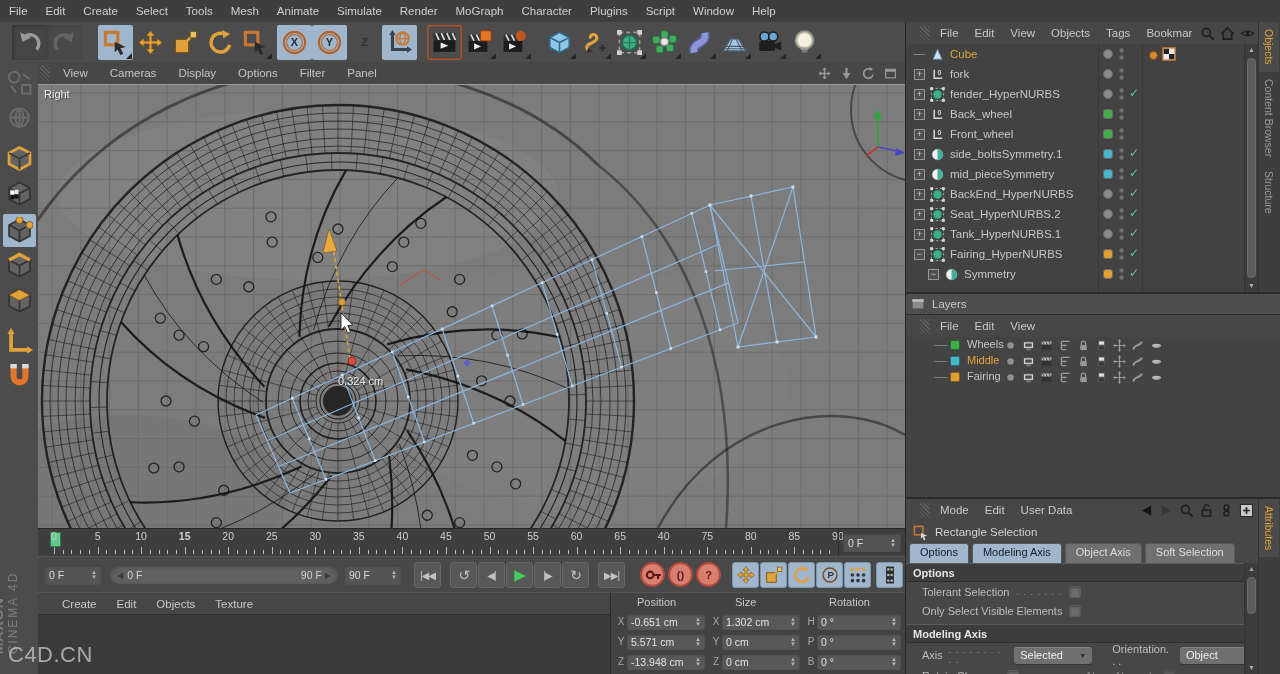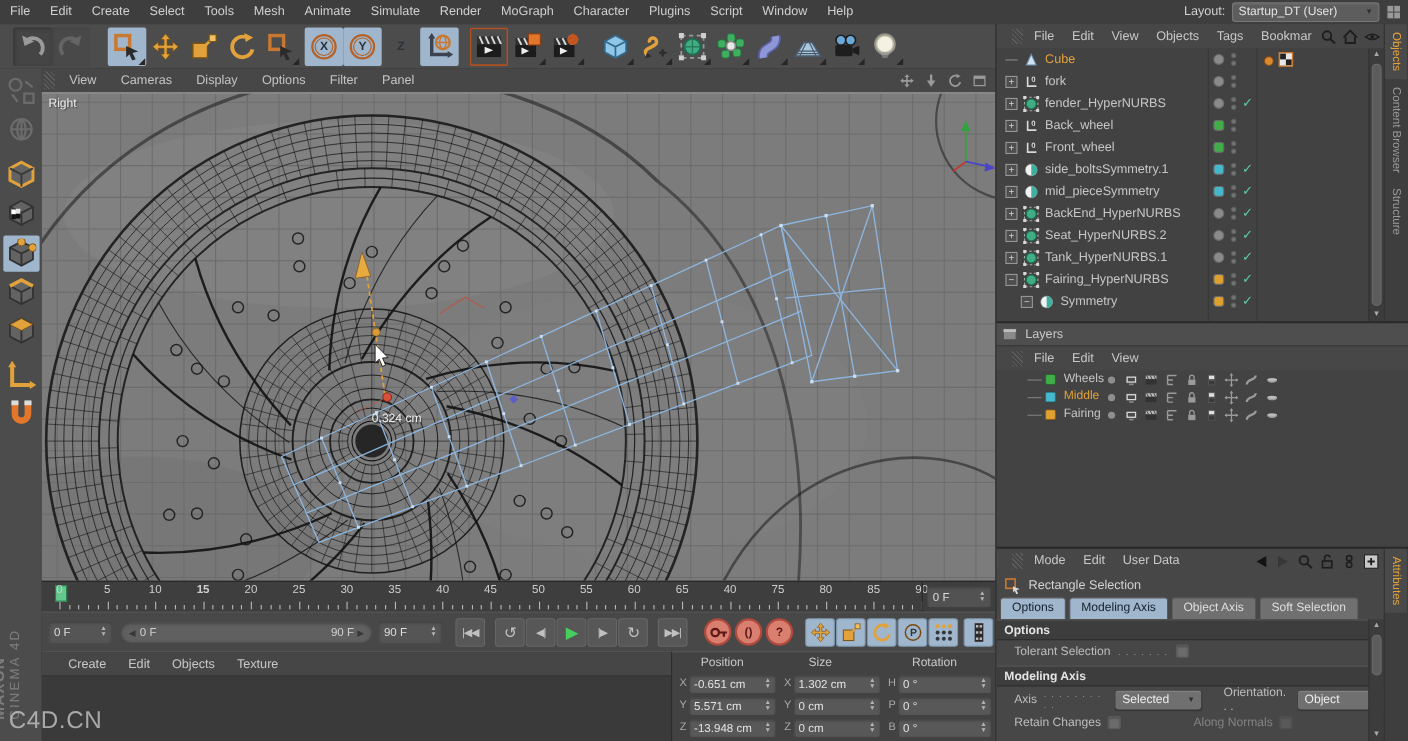--- a/index.html
+++ b/index.html
@@ -177,17 +177,6 @@
         <span class="menu-item">Window</span>
         <span class="menu-item">Help</span>
       </div>
-    <div class="layout-ctl">
-      <span>Layout:</span>
-      <div class="dd">
-        <span>Startup_DT (User)</span>
-        <span class="dd-arrow">▼</span>
-      </div>
-      <span class="mb-icon" id="mb-grid"><svg viewBox="0 0 16 16" width="100%" height="100%">
-            <rect x="1.5" y="1.5" width="13" height="13" fill="#9a9a9a"></rect>
-            <path d="M1.5 8 H14.5 M8 1.5 V14.5" stroke="#555" stroke-width="1.4"></path>
-          </svg></span>
-    </div>
   </div>
 
   <div class="toolbar" id="toolbar">

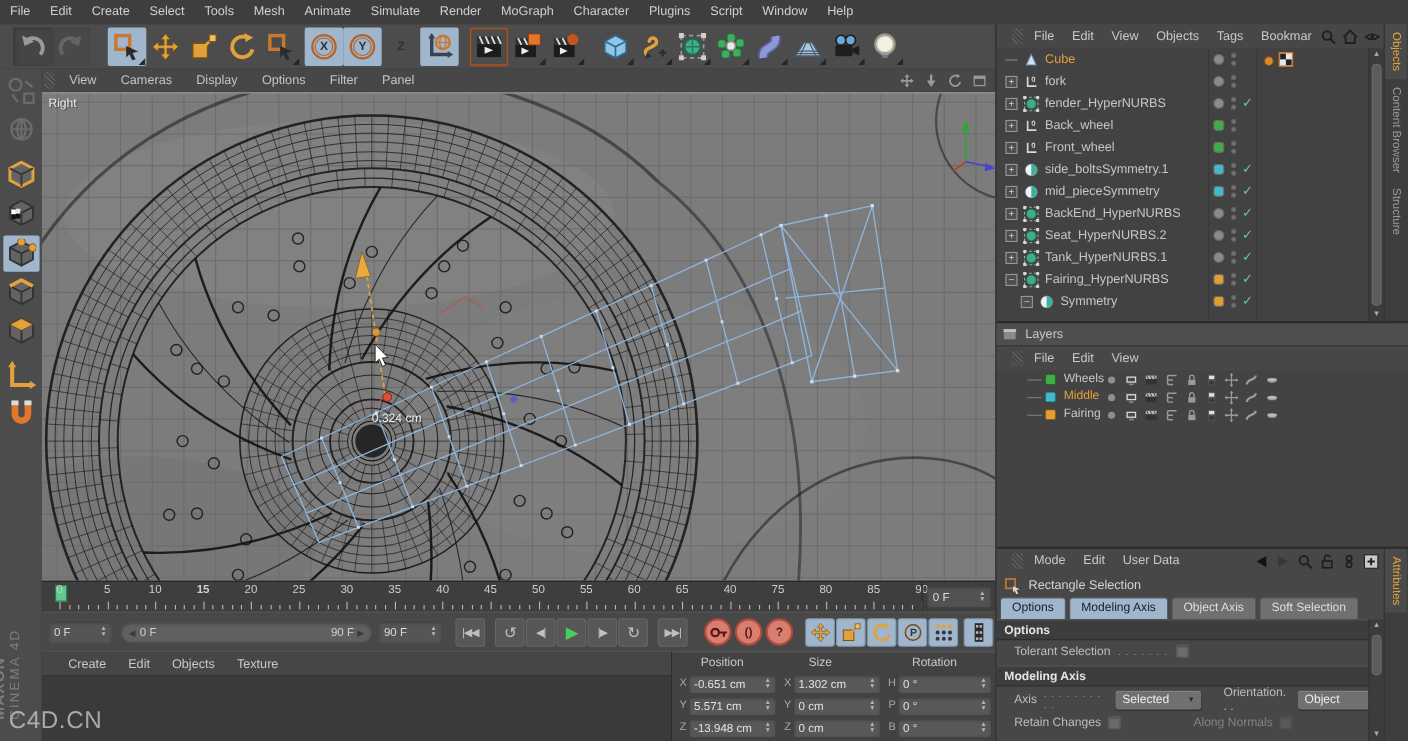--- a/index.html
+++ b/index.html
@@ -1621,6 +1621,10 @@
             <span class="leader">. . . . . . .</span>
             <span class="chk"></span>
           </div>
+          <div class="opt-row">
+            <span>Only Select Visible Elements</span>
+            <span class="chk"></span>
+          </div>
           <div class="sec-head" style="margin-top: 4px;">Modeling Axis</div>
           <div class="ma-grid">
             <span>Axis</span>

